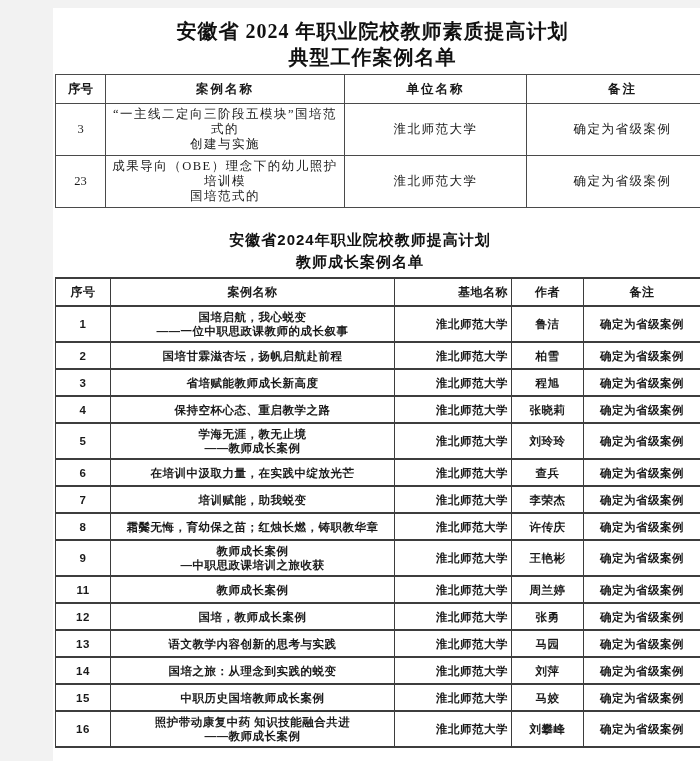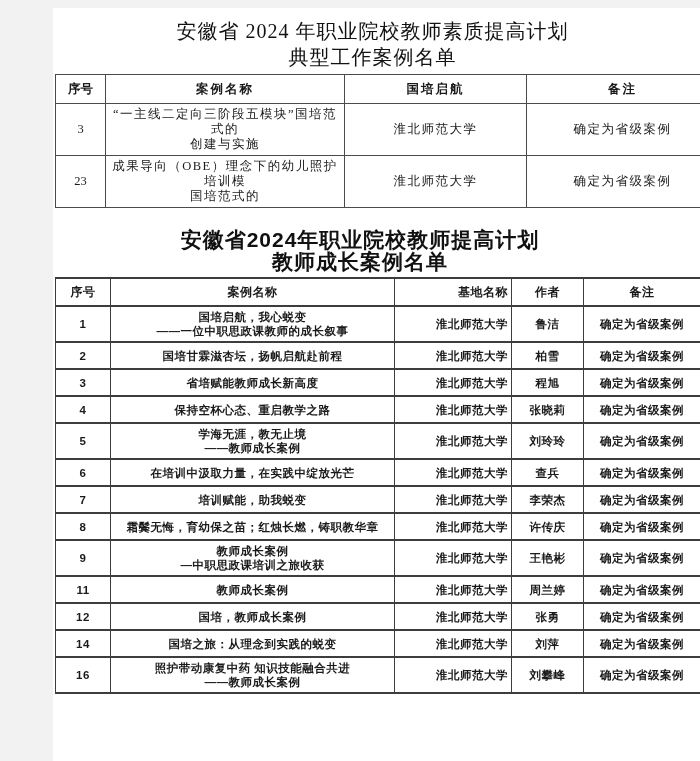--- a/index.html
+++ b/index.html
@@ -35,7 +35,7 @@
     width: 635px;
     margin-top: 10px;
     font-family: "Liberation Serif", "DejaVu Serif", serif;
-    font-weight: normal;
+    font-weight: bold;
     font-size: 20px;
     line-height: 26px;
     color: #111;

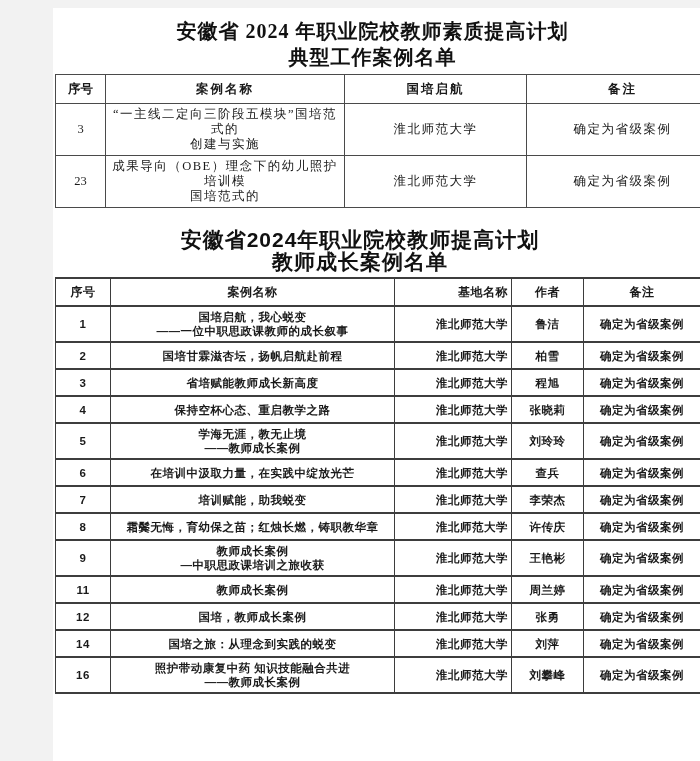--- a/index.html
+++ b/index.html
@@ -120,7 +120,7 @@
       <tr>
         <th class="c0">序号</th>
         <th class="c1">案例名称</th>
-        <th class="c2">国培启航</th>
+        <th class="c2">单位名称</th>
         <th class="c3">备注</th>
       </tr>
     </thead>

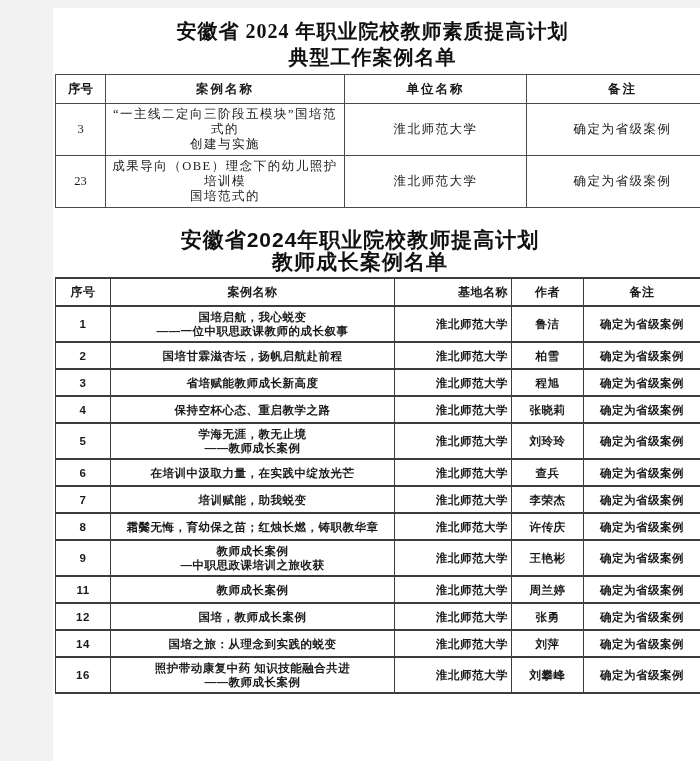--- a/index.html
+++ b/index.html
@@ -46,7 +46,7 @@
     margin-top: 21px;
     font-family: "Liberation Sans", "DejaVu Sans", sans-serif;
     font-weight: bold;
-    font-size: 21px;
+    font-size: 15px;
     line-height: 21.5px;
     color: #111;
     letter-spacing: 1px;

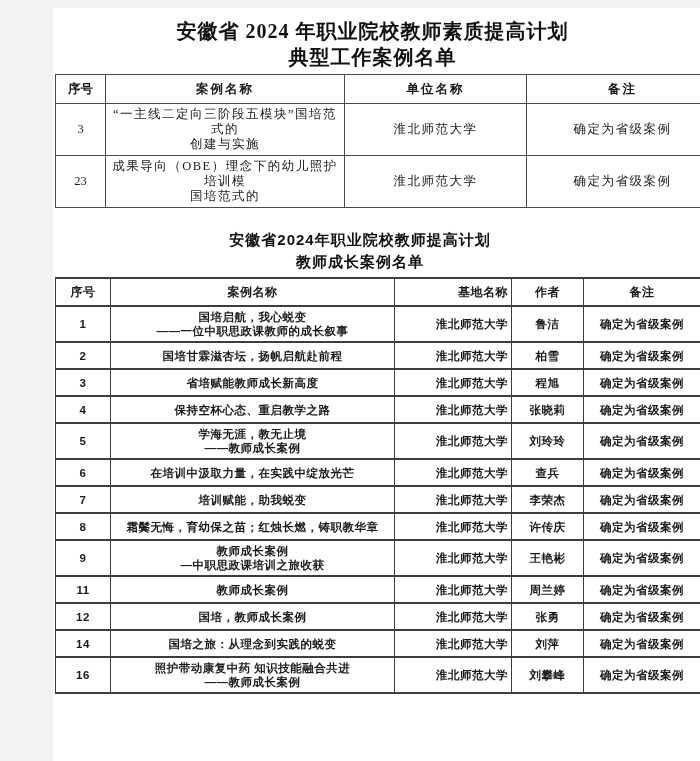--- a/index.html
+++ b/index.html
@@ -239,6 +239,13 @@
           <td class="c4 cell-note">确定为省级案例</td>
         </tr>
         <tr>
+          <td class="c0 cell-no">13</td>
+          <td class="c1 cell-name">语文教学内容创新的思考与实践</td>
+          <td class="c2 cell-base">淮北师范大学</td>
+          <td class="c3 cell-author">马园</td>
+          <td class="c4 cell-note">确定为省级案例</td>
+        </tr>
+        <tr>
           <td class="c0 cell-no">14</td>
           <td class="c1 cell-name">国培之旅：从理念到实践的蜕变</td>
           <td class="c2 cell-base">淮北师范大学</td>

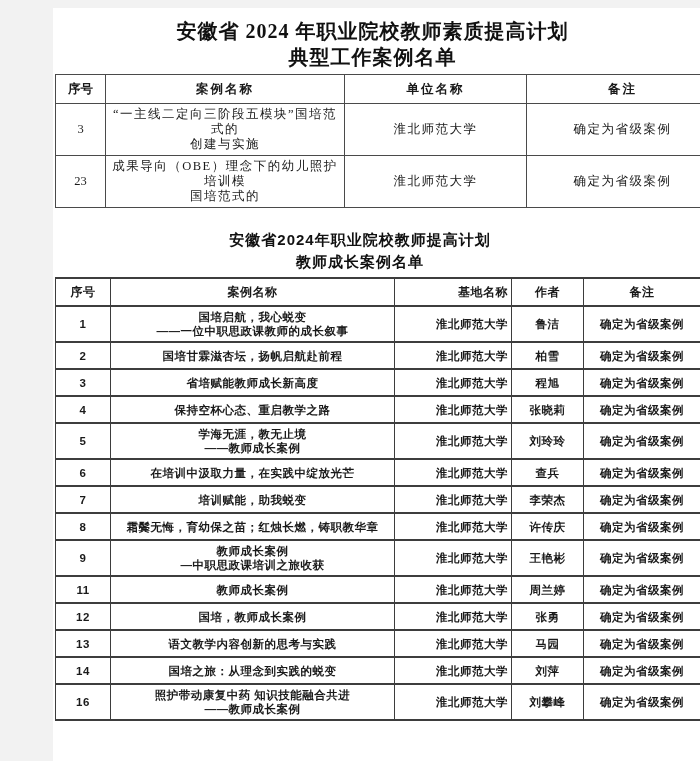--- a/index.html
+++ b/index.html
@@ -253,6 +253,13 @@
           <td class="c4 cell-note">确定为省级案例</td>
         </tr>
         <tr>
+          <td class="c0 cell-no">15</td>
+          <td class="c1 cell-name">中职历史国培教师成长案例</td>
+          <td class="c2 cell-base">淮北师范大学</td>
+          <td class="c3 cell-author">马姣</td>
+          <td class="c4 cell-note">确定为省级案例</td>
+        </tr>
+        <tr>
           <td class="c0 cell-no">16</td>
           <td class="c1 cell-name">照护带动康复中药 知识技能融合共进
 ——教师成长案例</td>

